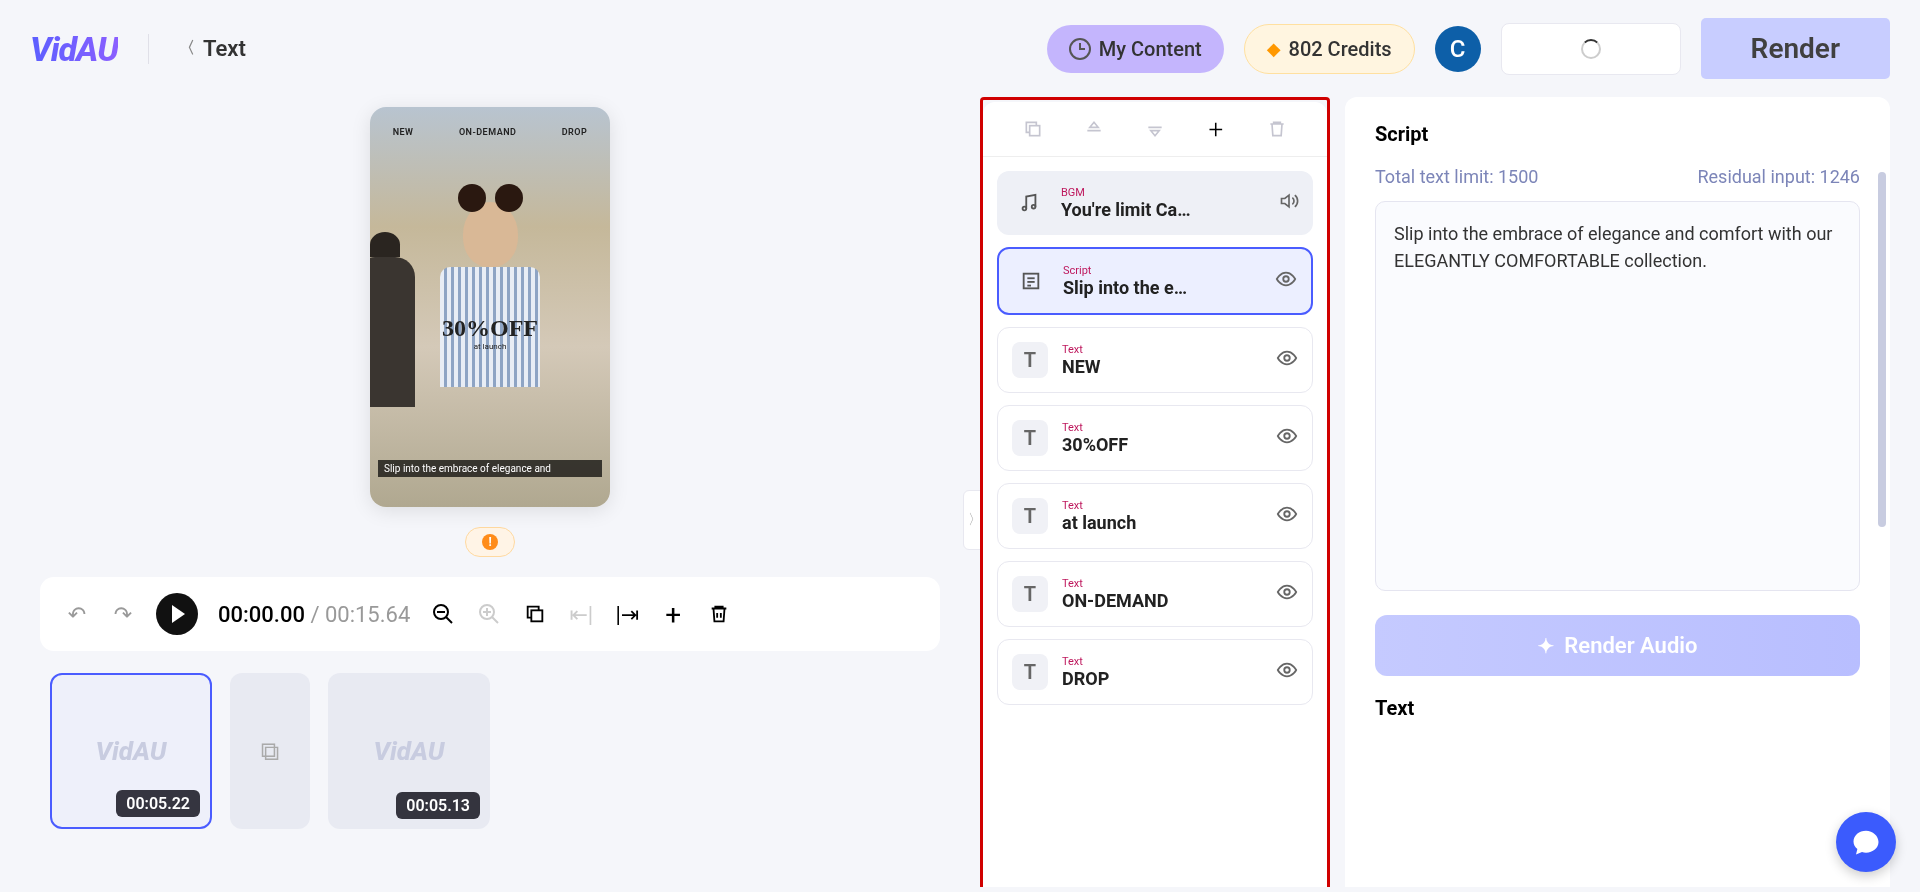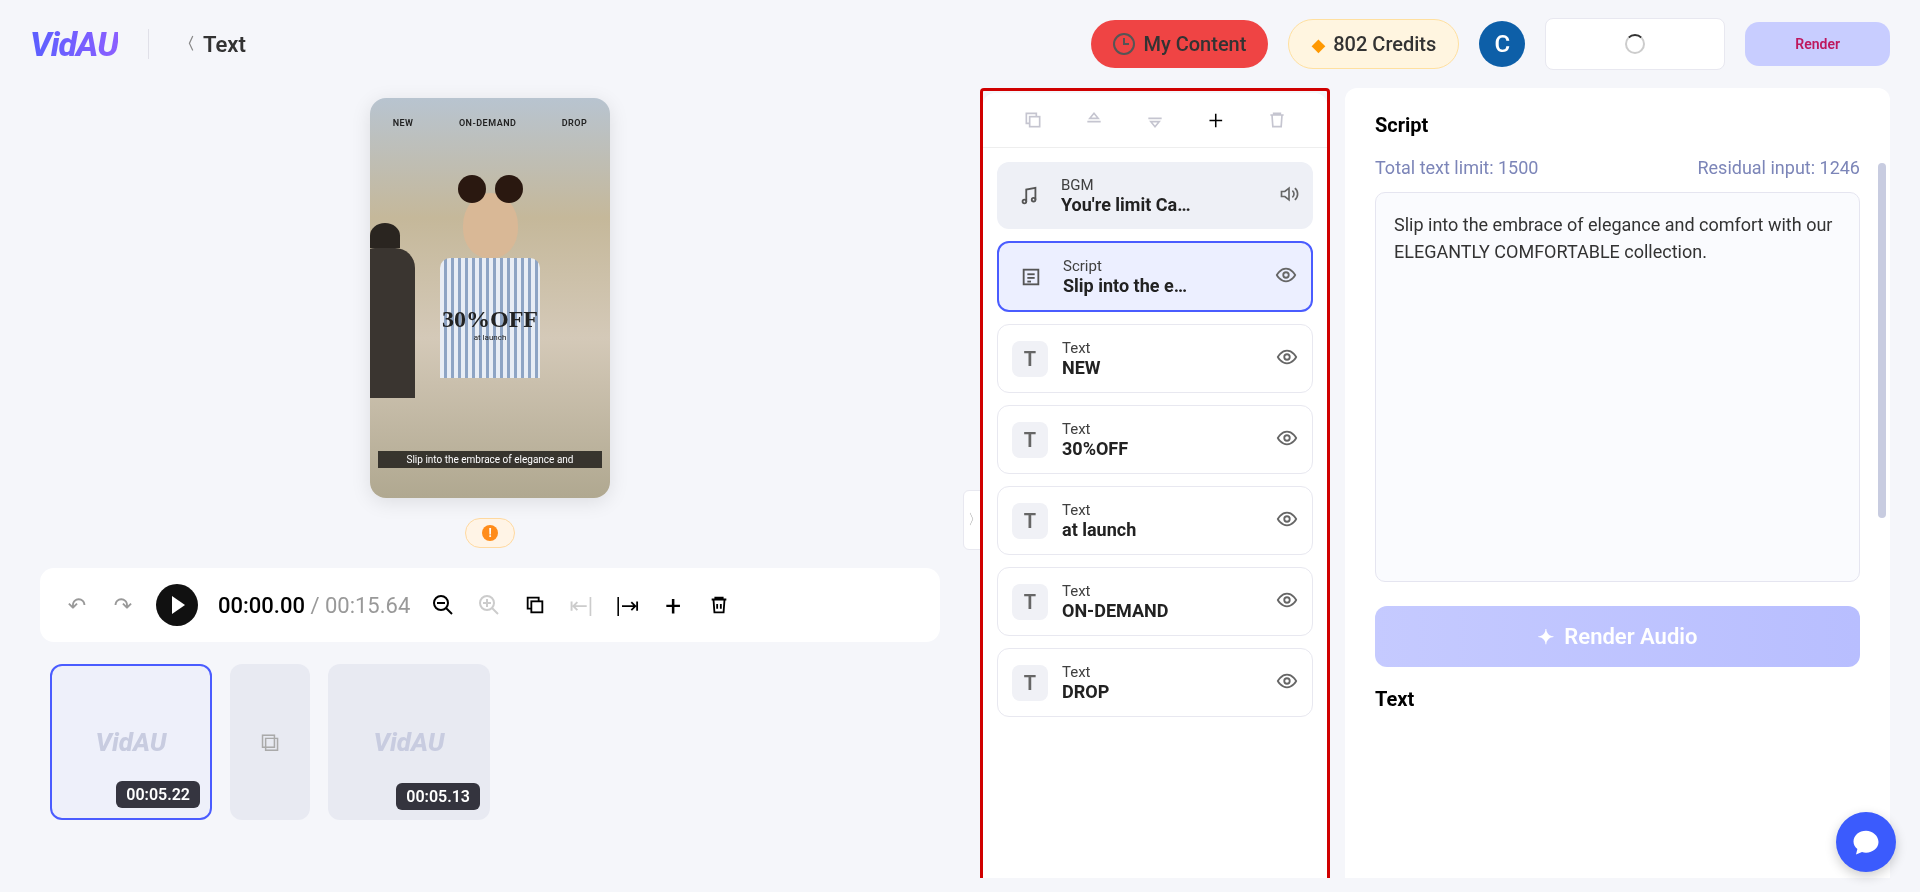--- a/index.html
+++ b/index.html
@@ -13,7 +13,7 @@
   .back .chev { font-size: 16px; color: #888; }
   .spacer { flex: 1; }
   .pill { display: flex; align-items: center; gap: 8px; padding: 12px 22px; border-radius: 30px; font-size: 20px; font-weight: 500; }
-  .pill.mycontent { background: #ef4444; color: #333; cursor: pointer; }
+  .pill.mycontent { background: #c4b5fd; color: #333; cursor: pointer; }
   .pill.credits { background: #FFF5E0; border: 1px solid #FFE0A0; color: #333; cursor: pointer; }
   .diamond-icon { color: #FF9800; font-size: 18px; }
   .clock-icon { width: 22px; height: 22px; border: 2px solid #555; border-radius: 50%; position: relative; }

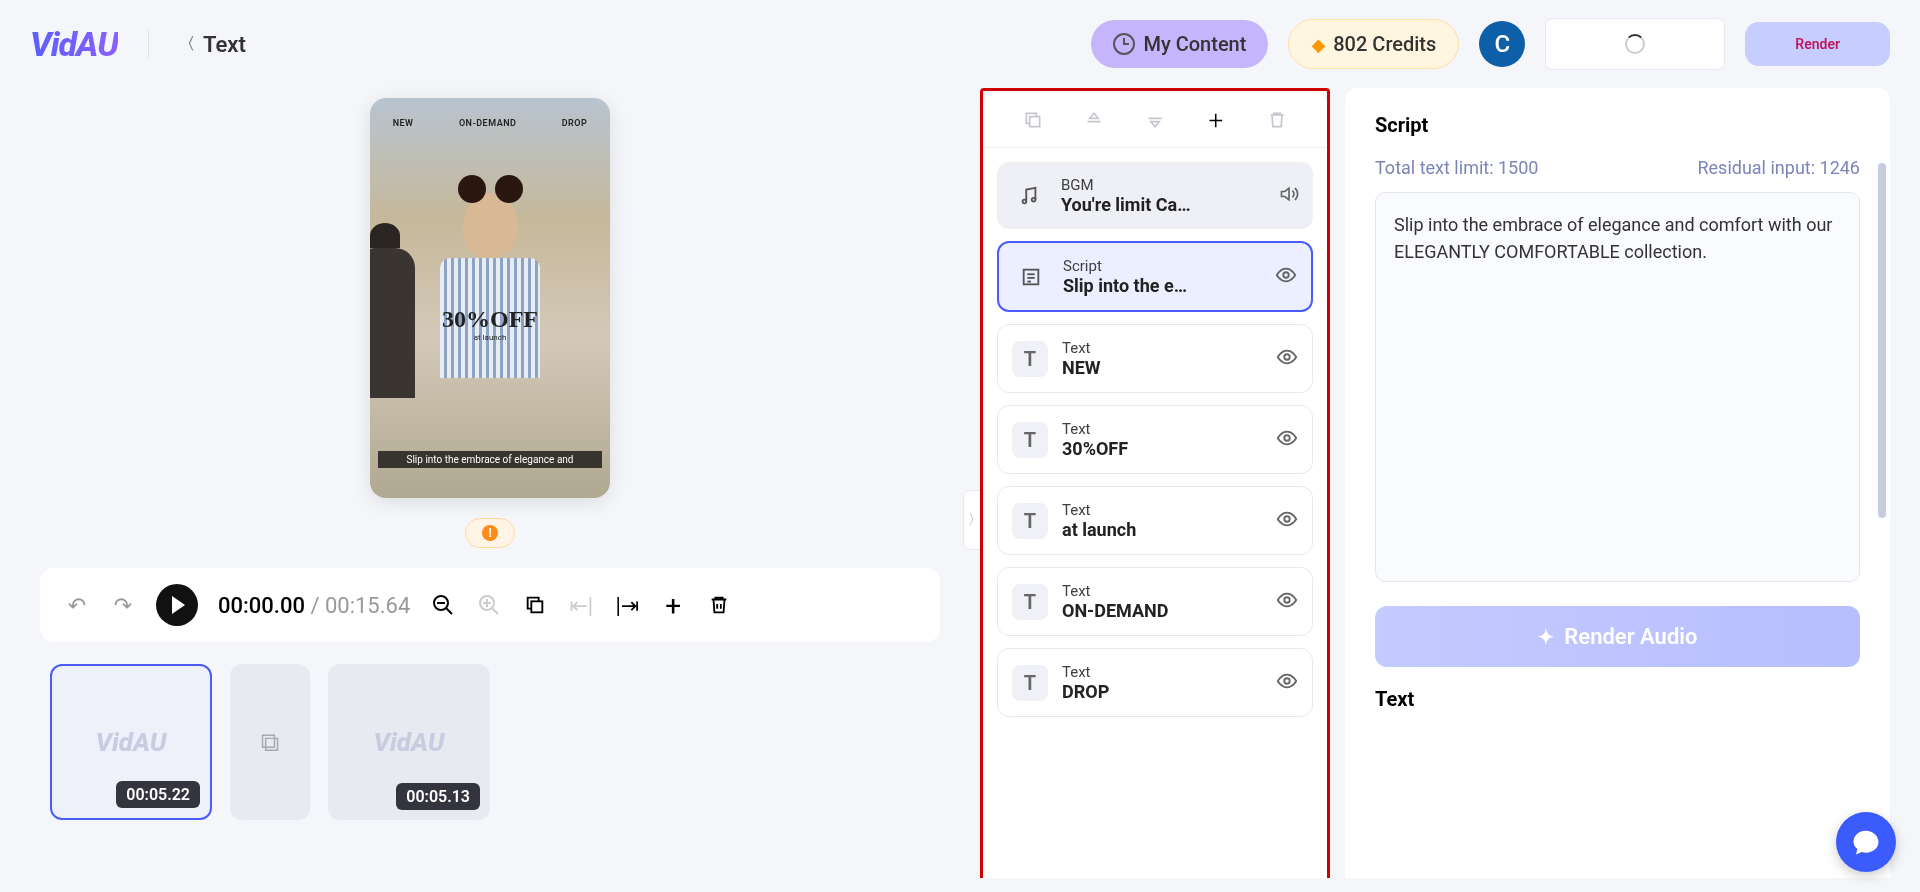--- a/index.html
+++ b/index.html
@@ -23,7 +23,7 @@
   .spinner-box { width: 180px; height: 52px; background: white; border-radius: 8px; display: flex; align-items: center; justify-content: center; border: 1px solid #E8E8F0; }
   .spinner { width: 20px; height: 20px; border: 2px solid #ccc; border-top-color: #333; border-radius: 50%; animation: spin 1s linear infinite; }
   @keyframes spin { to { transform: rotate(360deg); } }
-  .render-btn { padding: 14px 50px; background: #C8CDFF; color: #be185d; font-size: 14px; font-weight: 600; border-radius: 14px; cursor: pointer; }
+  .render-btn { padding: 14px 50px; background: #C8CDFF; color: #404040; font-size: 28px; font-weight: 600; border-radius: 5px; cursor: pointer; }
 
   
   .main { display: flex; height: 790px; }

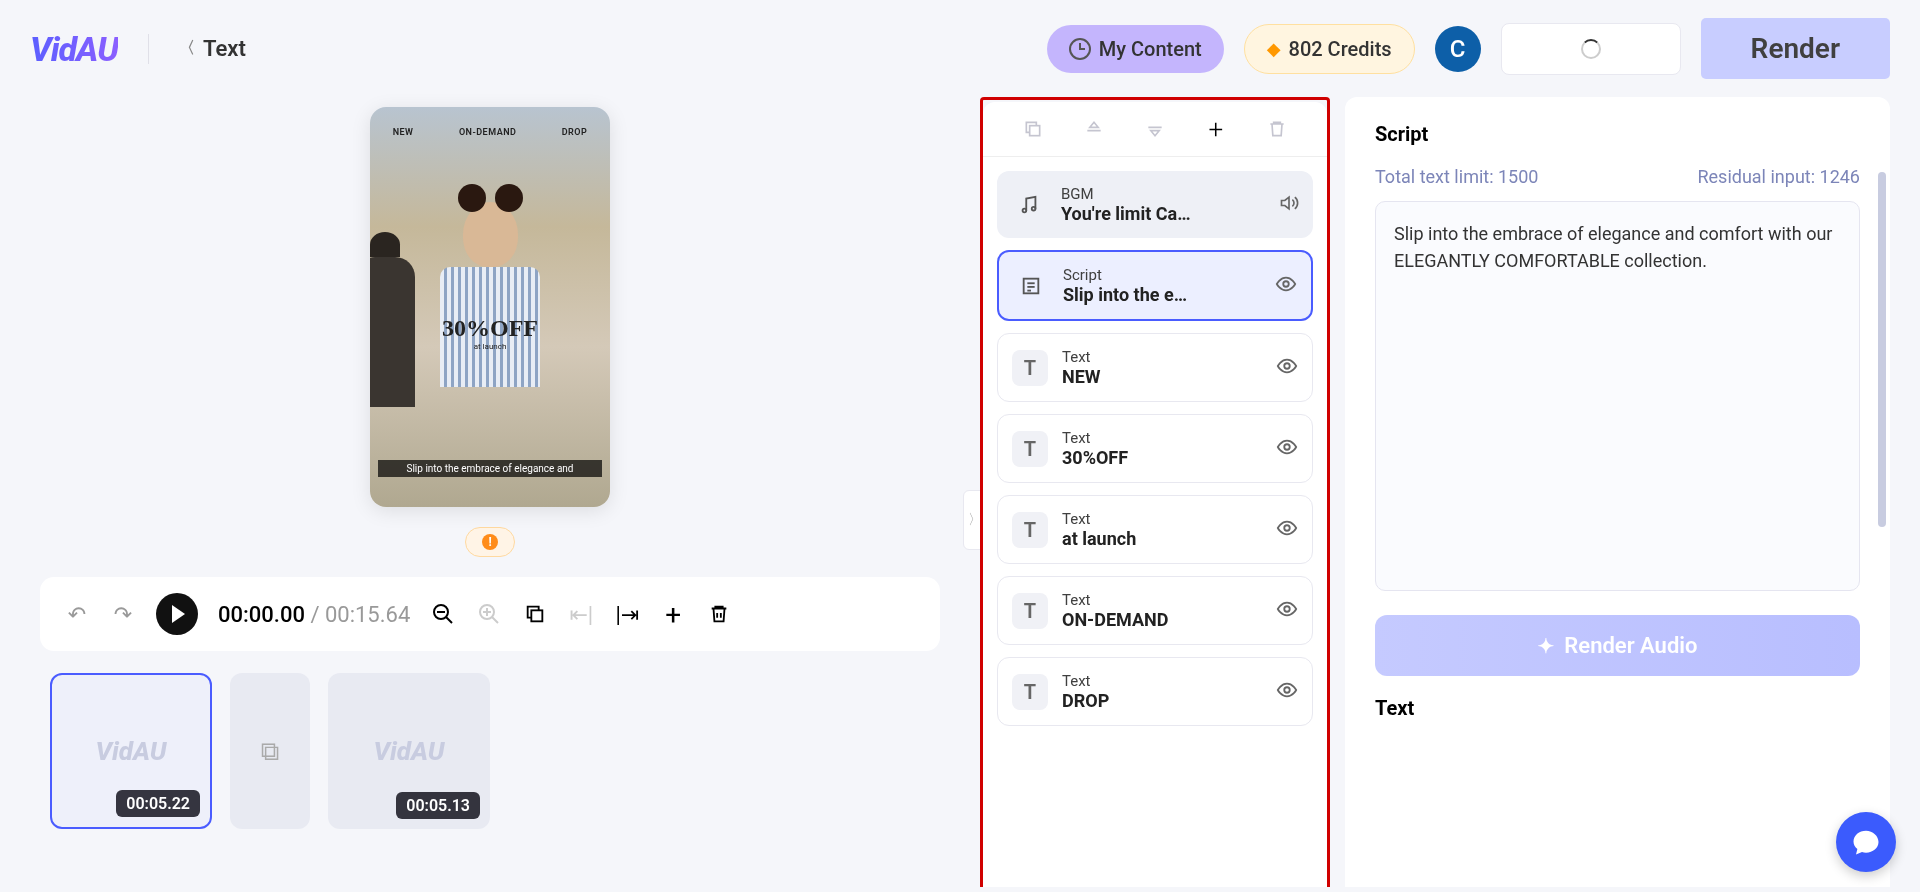--- a/index.html
+++ b/index.html
@@ -82,7 +82,7 @@
   .el-icon { width: 36px; height: 36px; border-radius: 8px; background: #F0F1F6; display: flex; align-items: center; justify-content: center; font-size: 18px; color: #666; flex-shrink: 0; }
   .el-item.bgm .el-icon, .el-item.selected .el-icon { background: transparent; }
   .el-text { flex: 1; min-width: 0; }
-  .el-type { font-size: 15px; color: #404040; }
+  .el-type { font-size: 11px; color: #be185d; }
   .el-title { font-size: 18px; font-weight: 700; color: #222; white-space: nowrap; overflow: hidden; text-overflow: ellipsis; }
   .el-eye { color: #666; font-size: 18px; flex-shrink: 0; }
 

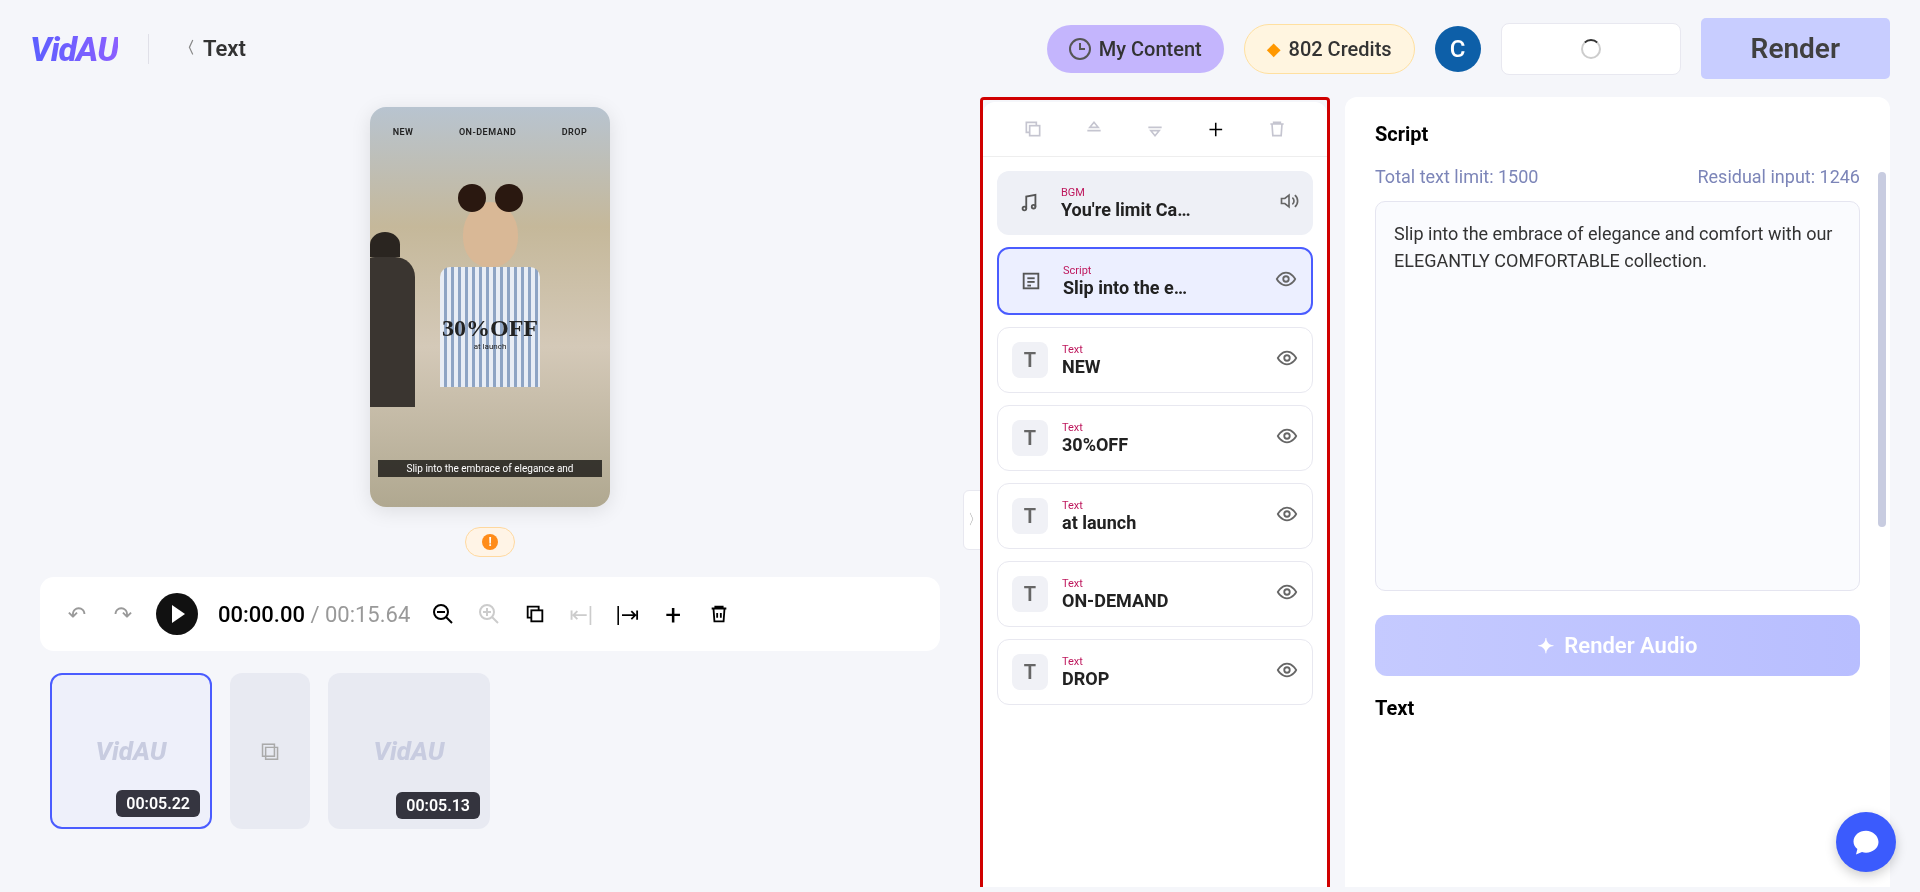--- a/index.html
+++ b/index.html
@@ -38,7 +38,7 @@
   .canvas .center-text { position: absolute; top: 52%; width: 100%; text-align: center; }
   .canvas .offer { font-size: 24px; font-weight: 600; color: #222; font-family: 'Times New Roman', serif; }
   .canvas .sub { font-size: 8px; color: #222; }
-  .canvas .caption { position: absolute; bottom: 30px; left: 8px; right: 8px; background: rgba(0,0,0,0.7); color: white; font-size: 10px; padding: 3px 6px; text-align: center; }
+  .canvas .caption { position: absolute; bottom: 30px; left: 8px; right: 8px; background: rgba(0,0,0,0.7); color: white; font-size: 10px; padding: 3px 6px; }
   .figure { position: absolute; top: 60px; left: 50%; transform: translateX(-50%); width: 140px; height: 220px; }
   .figure .head { width: 55px; height: 65px; background: #D9B896; border-radius: 50% 50% 45% 45%; margin: 35px auto 0; position: relative; }
   .figure .bun1, .figure .bun2 { position: absolute; width: 28px; height: 28px; background: #2A1810; border-radius: 50%; top: -18px; }

